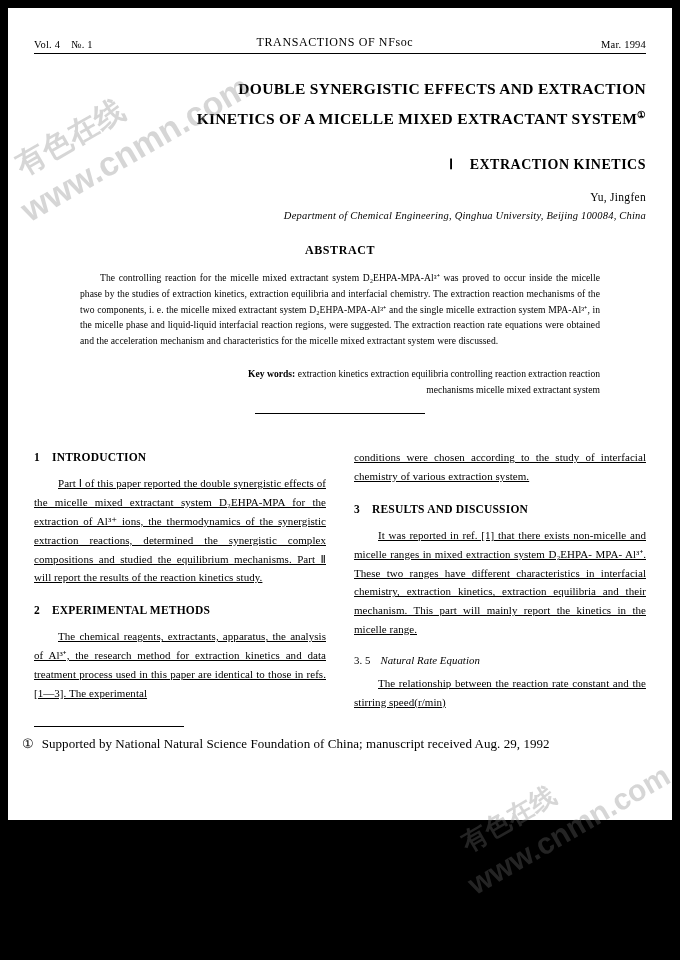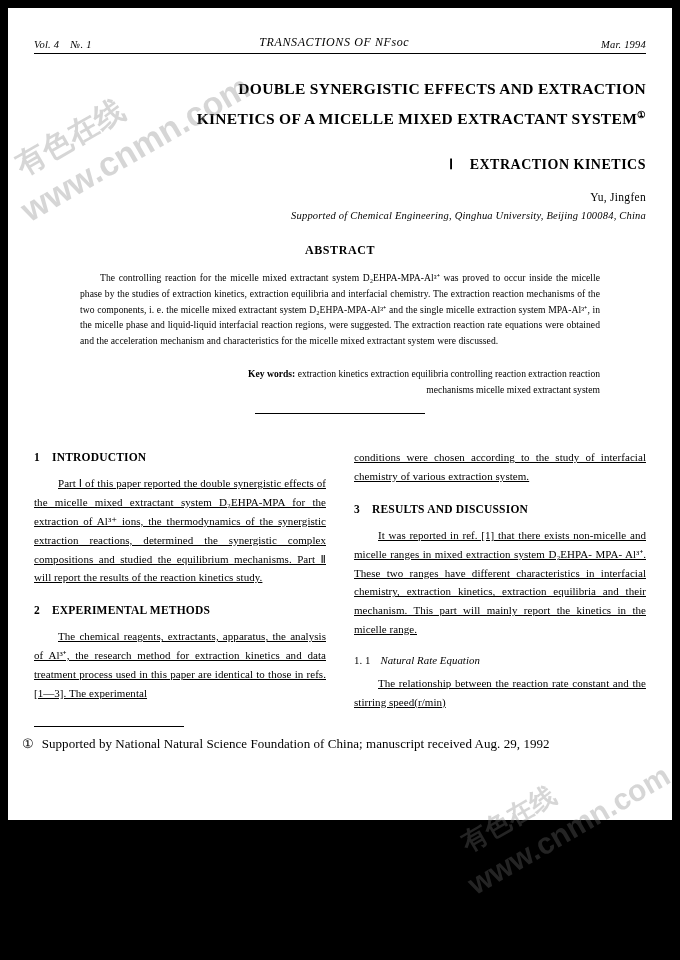--- a/index.html
+++ b/index.html
@@ -41,7 +41,6 @@
     justify-content: space-between;
     font-size: 10.5px;
     letter-spacing: 0.2px;
-    font-style: italic;
   }
   .runhead .vol { white-space: nowrap; }
   .runhead .jtitle {

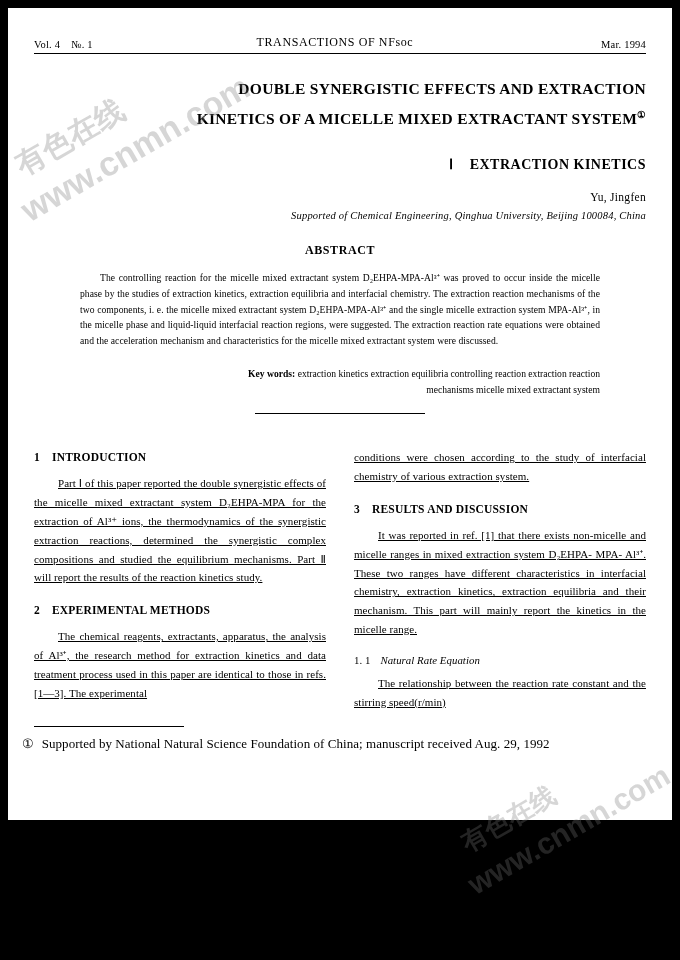--- a/index.html
+++ b/index.html
@@ -211,7 +211,7 @@
           <span class="pnum">Ⅰ</span><span>EXTRACTION KINETICS</span>
         </div>
         <div class="author">Yu, Jingfen</div>
-        <div class="affil">Supported of Chemical Engineering, Qinghua University, Beijing 100084, China</div>
+        <div class="affil">Department of Chemical Engineering, Qinghua University, Beijing 100084, China</div>
       </div>
 
       <div class="abs-head">ABSTRACT</div>

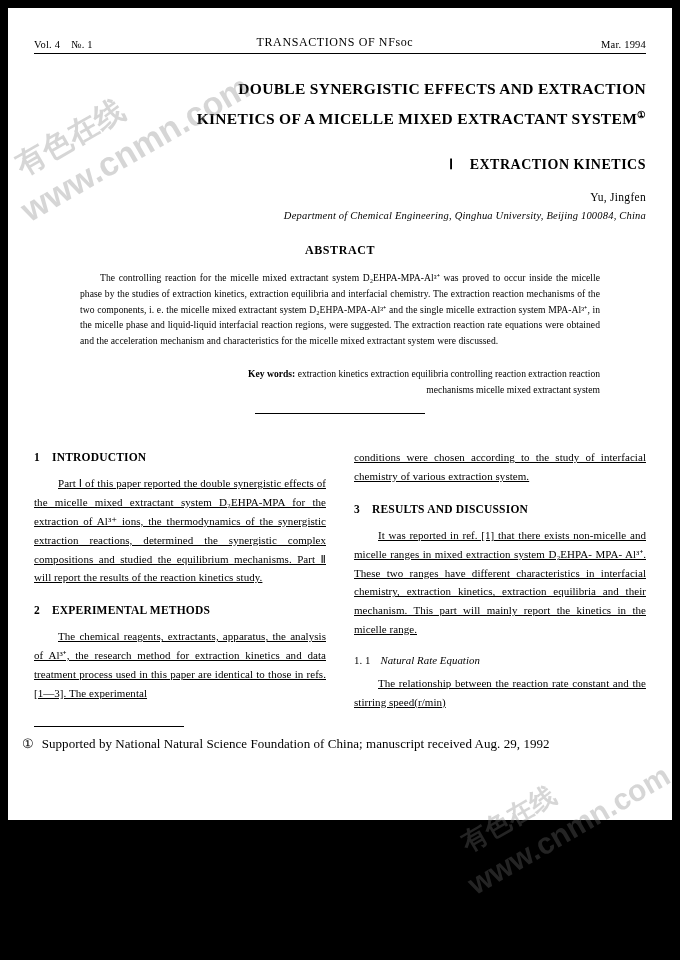--- a/index.html
+++ b/index.html
@@ -248,7 +248,7 @@
           </div>
           <p>It was reported in ref. [1] that there exists non-micelle and micelle ranges in mixed extraction  system  D₂EHPA- MPA- Al³⁺. These two ranges have different characteristics in interfacial chemistry, extraction kinetics, extraction equilibria and their mechanism. This part will mainly report the kinetics in the micelle range.</p>
           <div class="sub-head">
-            <span class="snum">1. 1</span><span>Natural Rate Equation</span>
+            <span class="snum">3. 5</span><span>Natural Rate Equation</span>
           </div>
           <p>The relationship between the reaction rate constant and the stirring speed(r/min)</p>
         </div>

